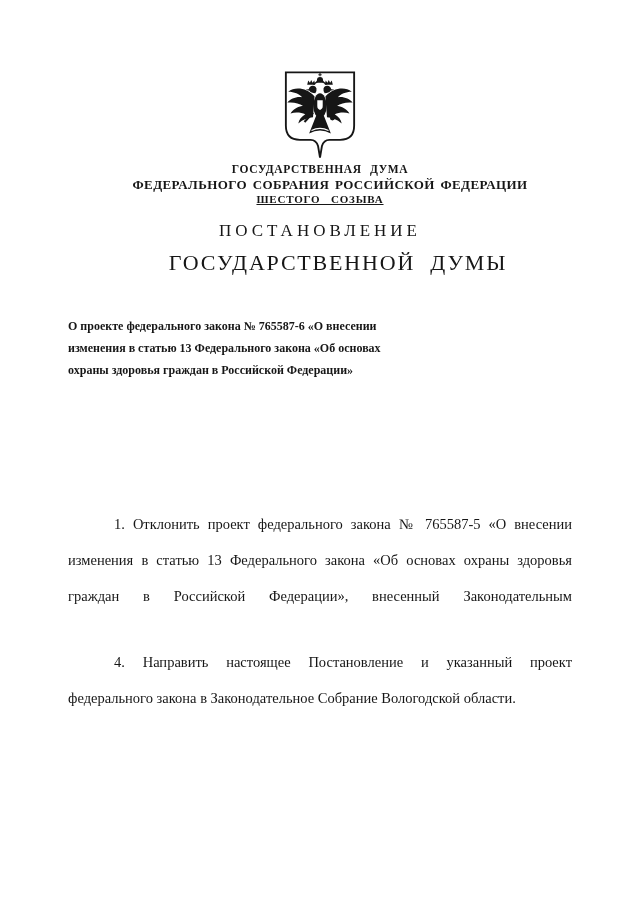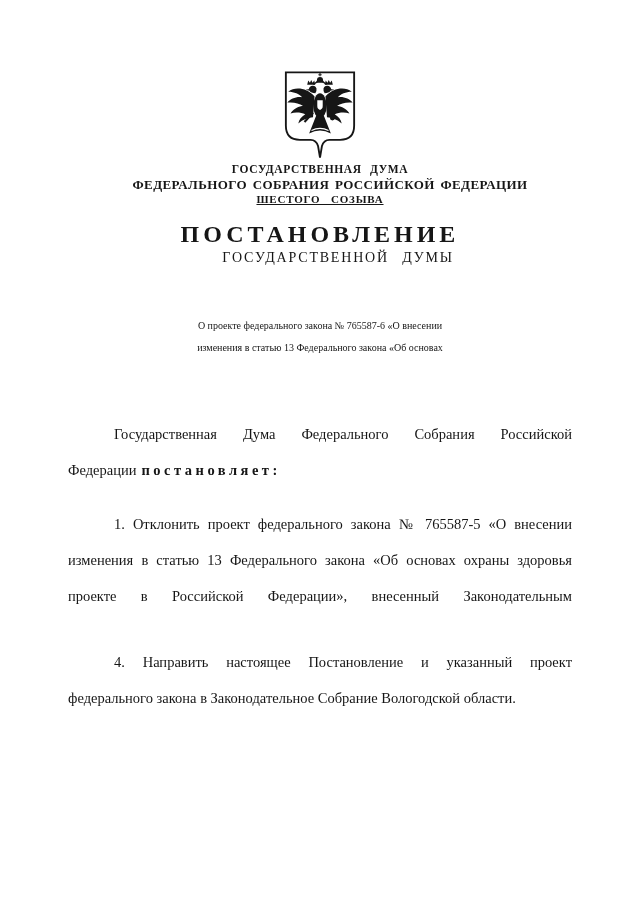--- a/index.html
+++ b/index.html
@@ -55,8 +55,8 @@
   }
   .doc-type {
     top: 221px;
-    font-size: 24px;
-    font-weight: bold;
+    font-size: 17px;
+    font-weight: normal;
     letter-spacing: 4px;
     word-spacing: 6px;
   }

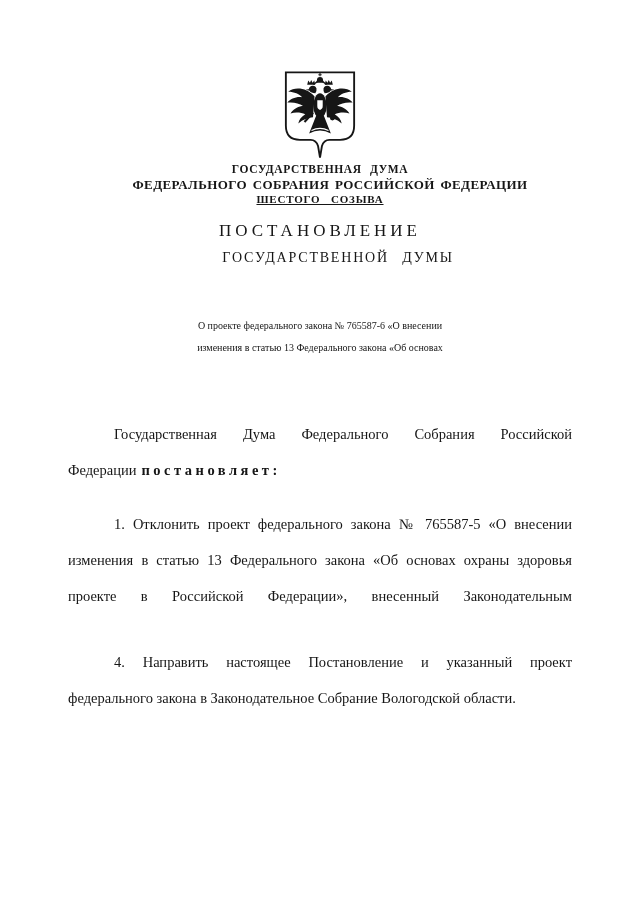--- a/index.html
+++ b/index.html
@@ -62,7 +62,7 @@
   }
   .doc-org {
     top: 250px;
-    font-size: 14px;
+    font-size: 22px;
     font-weight: normal;
     letter-spacing: 1.8px;
     word-spacing: 8px;

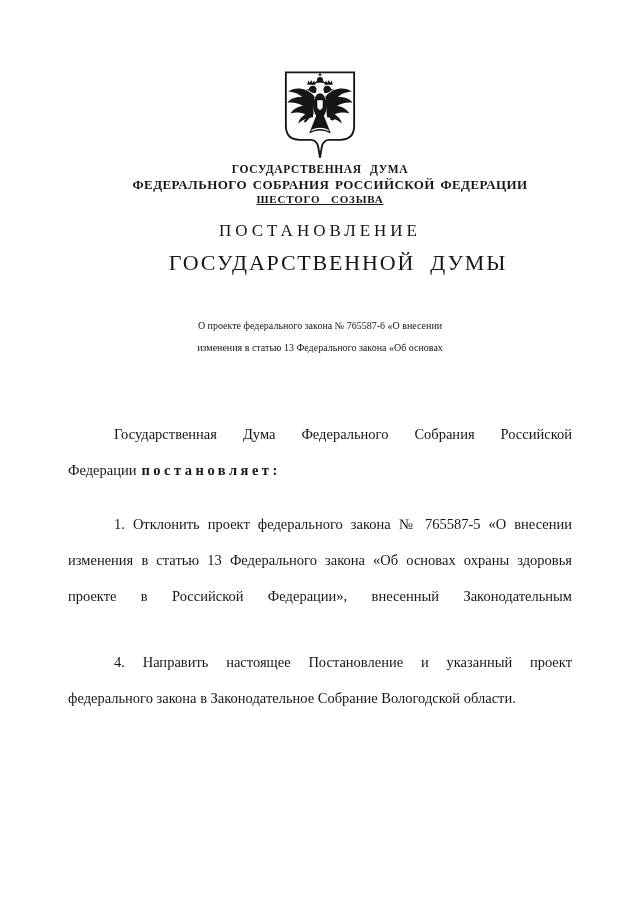--- a/index.html
+++ b/index.html
@@ -73,9 +73,9 @@
     top: 315px;
     left: 68px;
     right: 68px;
-    text-align: center;
-    font-size: 10px;
-    font-weight: normal;
+    text-align: left;
+    font-size: 12px;
+    font-weight: bold;
     line-height: 22px;
   }
   .bodyblock {

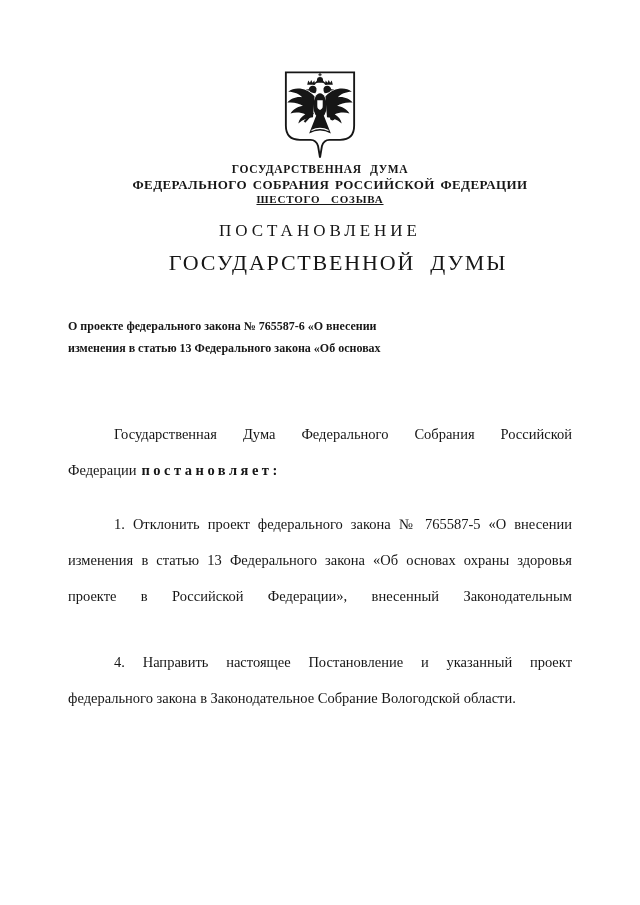--- a/index.html
+++ b/index.html
@@ -159,6 +159,7 @@
   <div class="doc-title">
     <div>О проекте федерального закона № 765587-6 «О внесении</div>
     <div>изменения в статью 13 Федерального закона «Об основах</div>
+    <div>охраны здоровья граждан в Российской Федерации»</div>
   </div>
 
   <div class="bodyblock preamble">

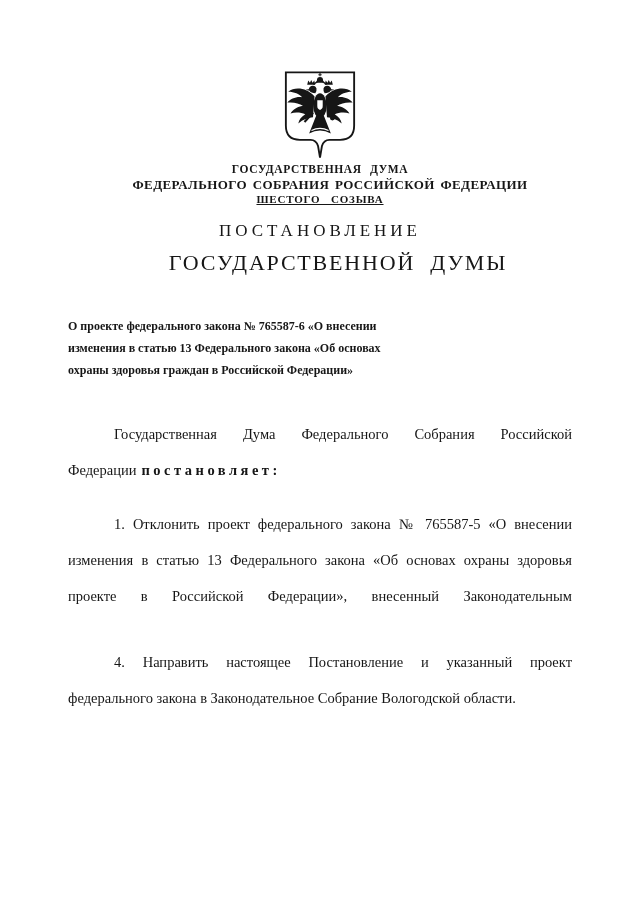--- a/index.html
+++ b/index.html
@@ -162,10 +162,6 @@
     <div>охраны здоровья граждан в Российской Федерации»</div>
   </div>
 
-  <div class="bodyblock preamble">
-    <div class="jline indent">Государственная Дума Федерального Собрания Российской</div>
-    <div class="lline"><span>Федерации</span><span class="keyword">постановляет:</span></div>
-  </div>
 
   <div class="bodyblock item1">
     <div class="jline indent">1. Отклонить проект федерального закона № 765587-5 «О внесении</div>

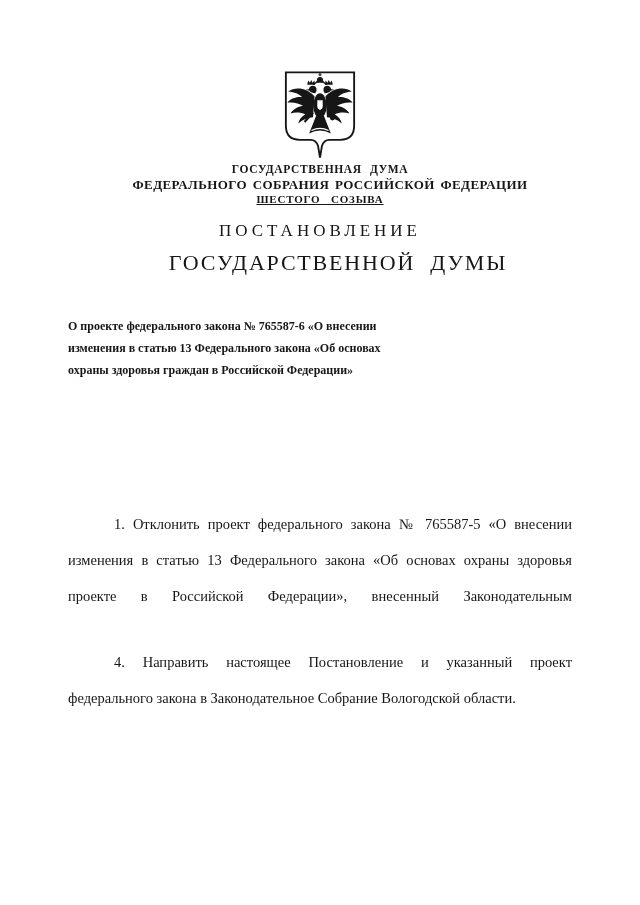--- a/index.html
+++ b/index.html
@@ -166,7 +166,7 @@
   <div class="bodyblock item1">
     <div class="jline indent">1. Отклонить проект федерального закона № 765587-5 «О внесении</div>
     <div class="jline">изменения в статью 13 Федерального закона «Об основах охраны здоровья</div>
-    <div class="jline">проекте в Российской Федерации», внесенный Законодательным</div>
+    <div class="jline">граждан в Российской Федерации», внесенный Законодательным</div>
   </div>
 
   <div class="bodyblock item2">

